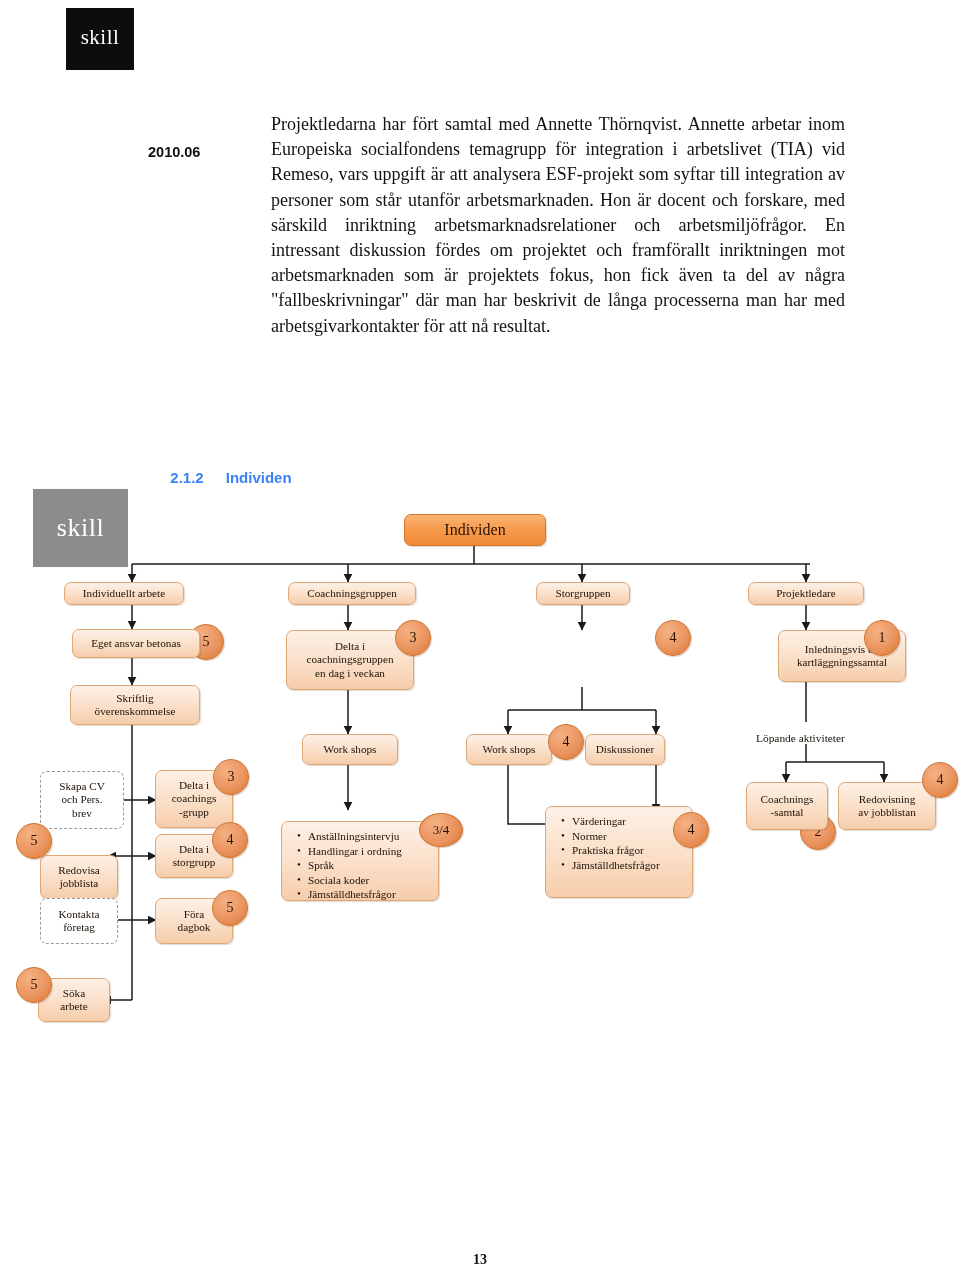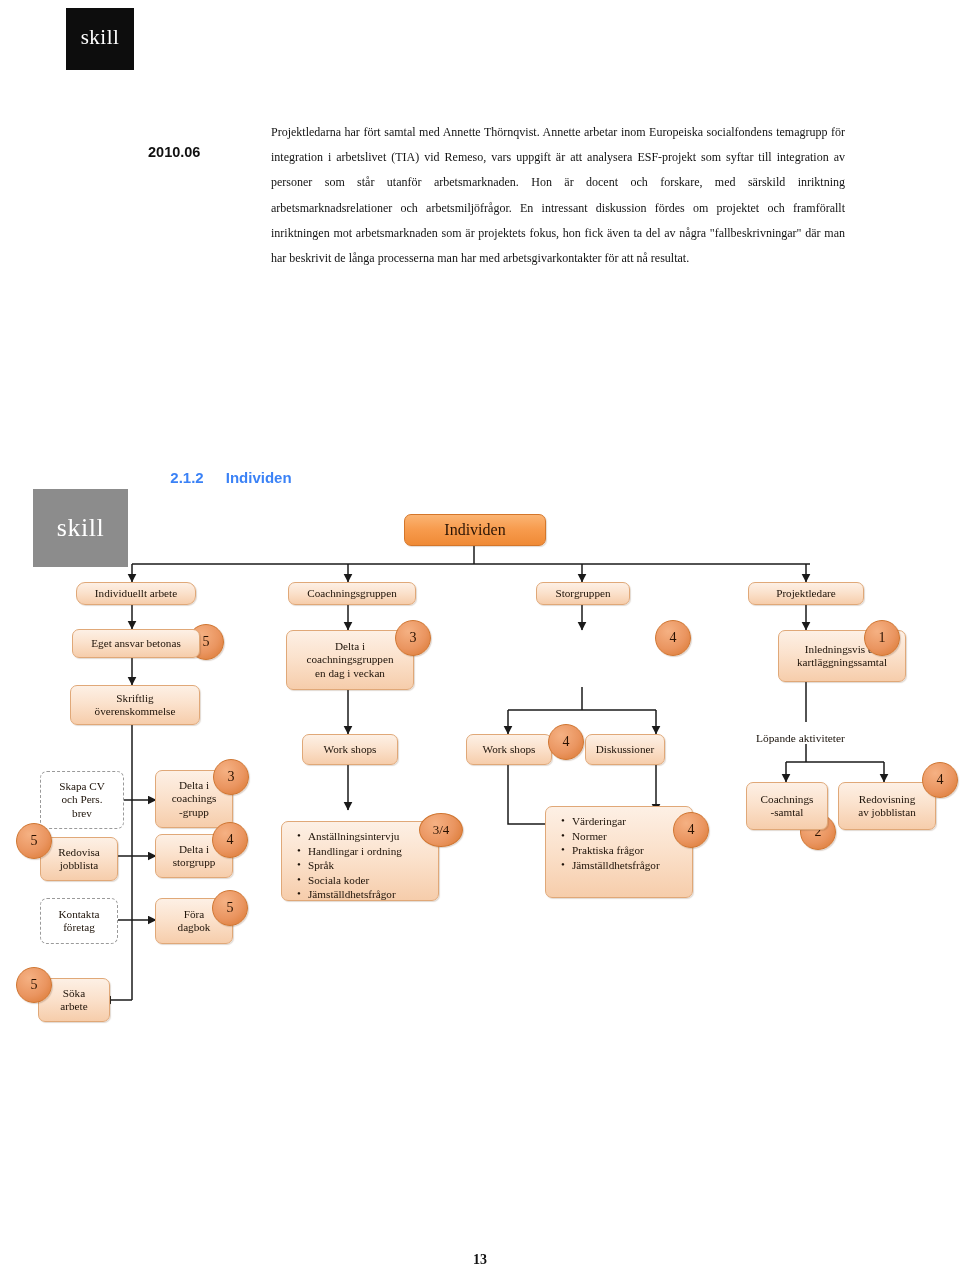--- a/index.html
+++ b/index.html
@@ -53,11 +53,11 @@
   #body-paragraph {
     position: absolute;
     left: 271px;
-    top: 120px;
+    top: 112px;
     width: 574px;
     text-align: justify;
     font-family: "Liberation Serif", serif;
-    font-size: 12px;
+    font-size: 18px;
     line-height: 25.2px;
     color: #121212;
   }

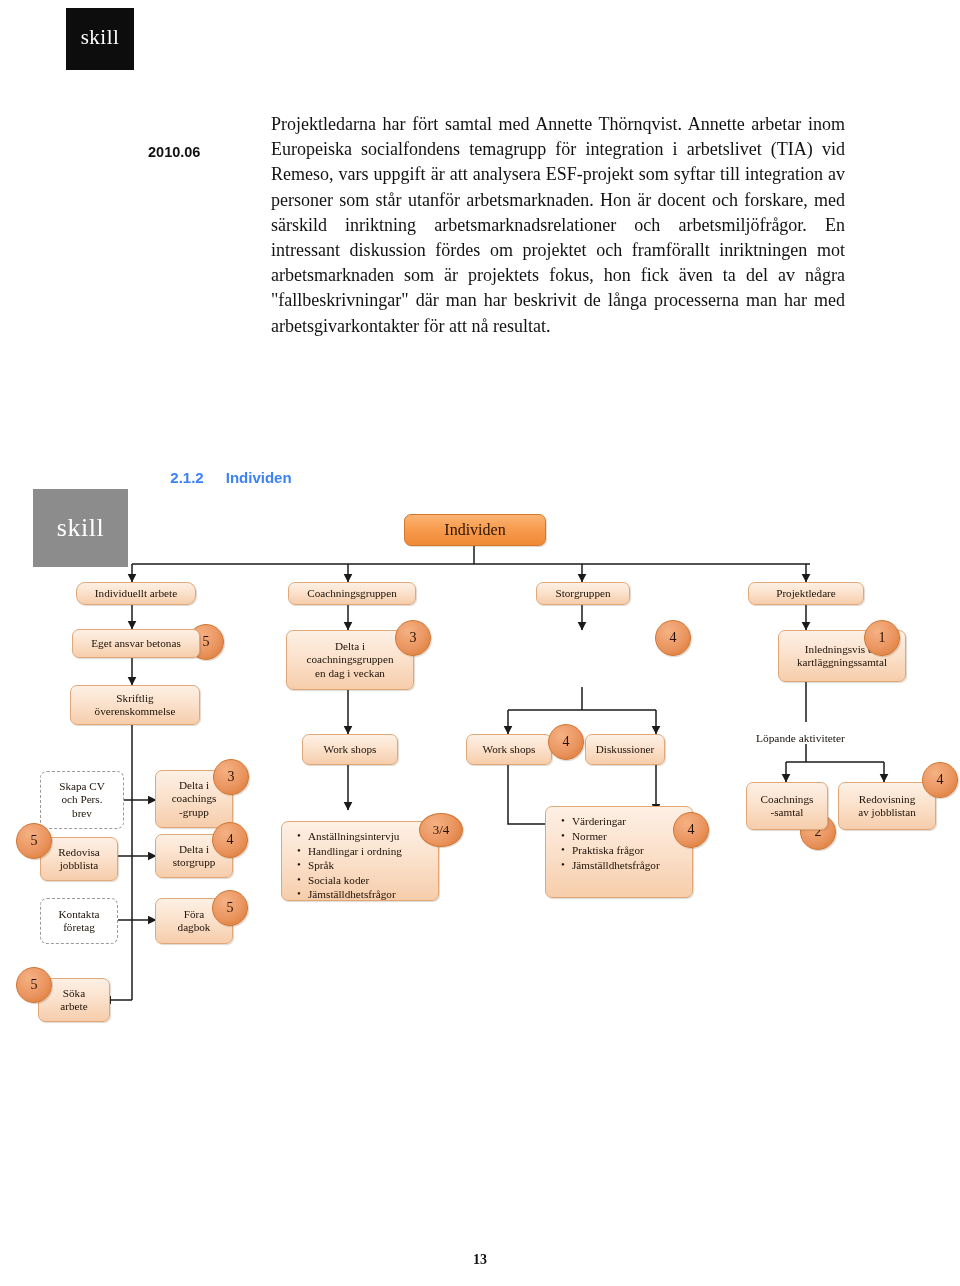--- a/index.html
+++ b/index.html
@@ -283,7 +283,7 @@
     <span>Individen</span>
   </div>
 
-  <div class="node" style="left:76px; top:100px; width:120px; height:23px;border-radius:9px;">
+  <div class="node" style="left:64px; top:100px; width:120px; height:23px;">
     <span>Individuellt arbete</span>
   </div>
   <div class="node" style="left:288px; top:100px; width:128px; height:23px;">

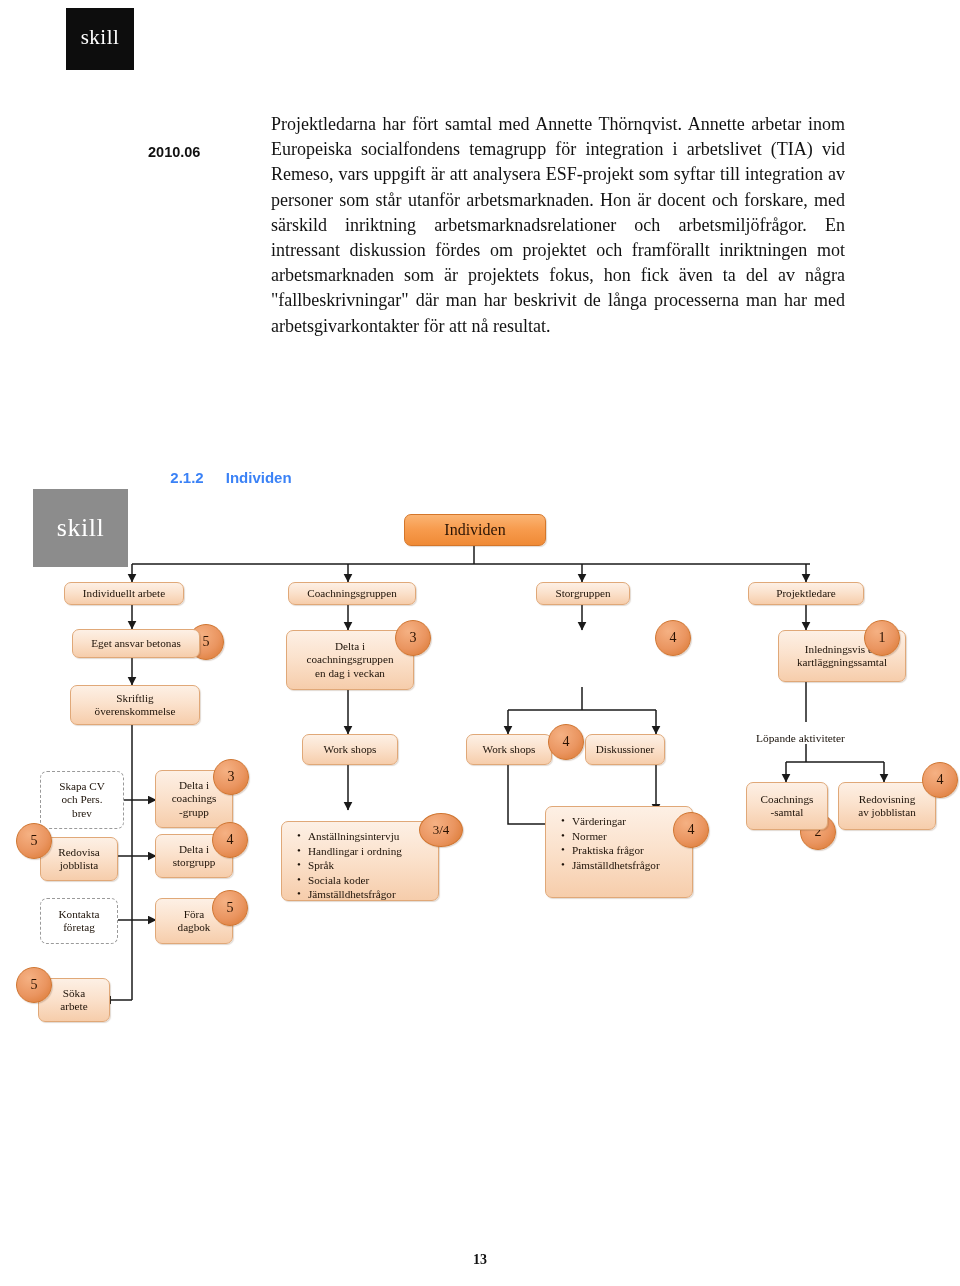--- a/index.html
+++ b/index.html
@@ -325,7 +325,7 @@
   <div class="badge front" style="left:16px; top:341px;">
     <span>5</span>
   </div>
-  <div class="node" style="left:40px; top:355px; width:78px; height:44px; white-space:pre-line;font-family:Liberation Serif, serif;">
+  <div class="node" style="left:40px; top:373px; width:78px; height:44px; white-space:pre-line;font-family:Liberation Serif, serif;">
     <span>Redovisa
 jobblista</span>
   </div>

